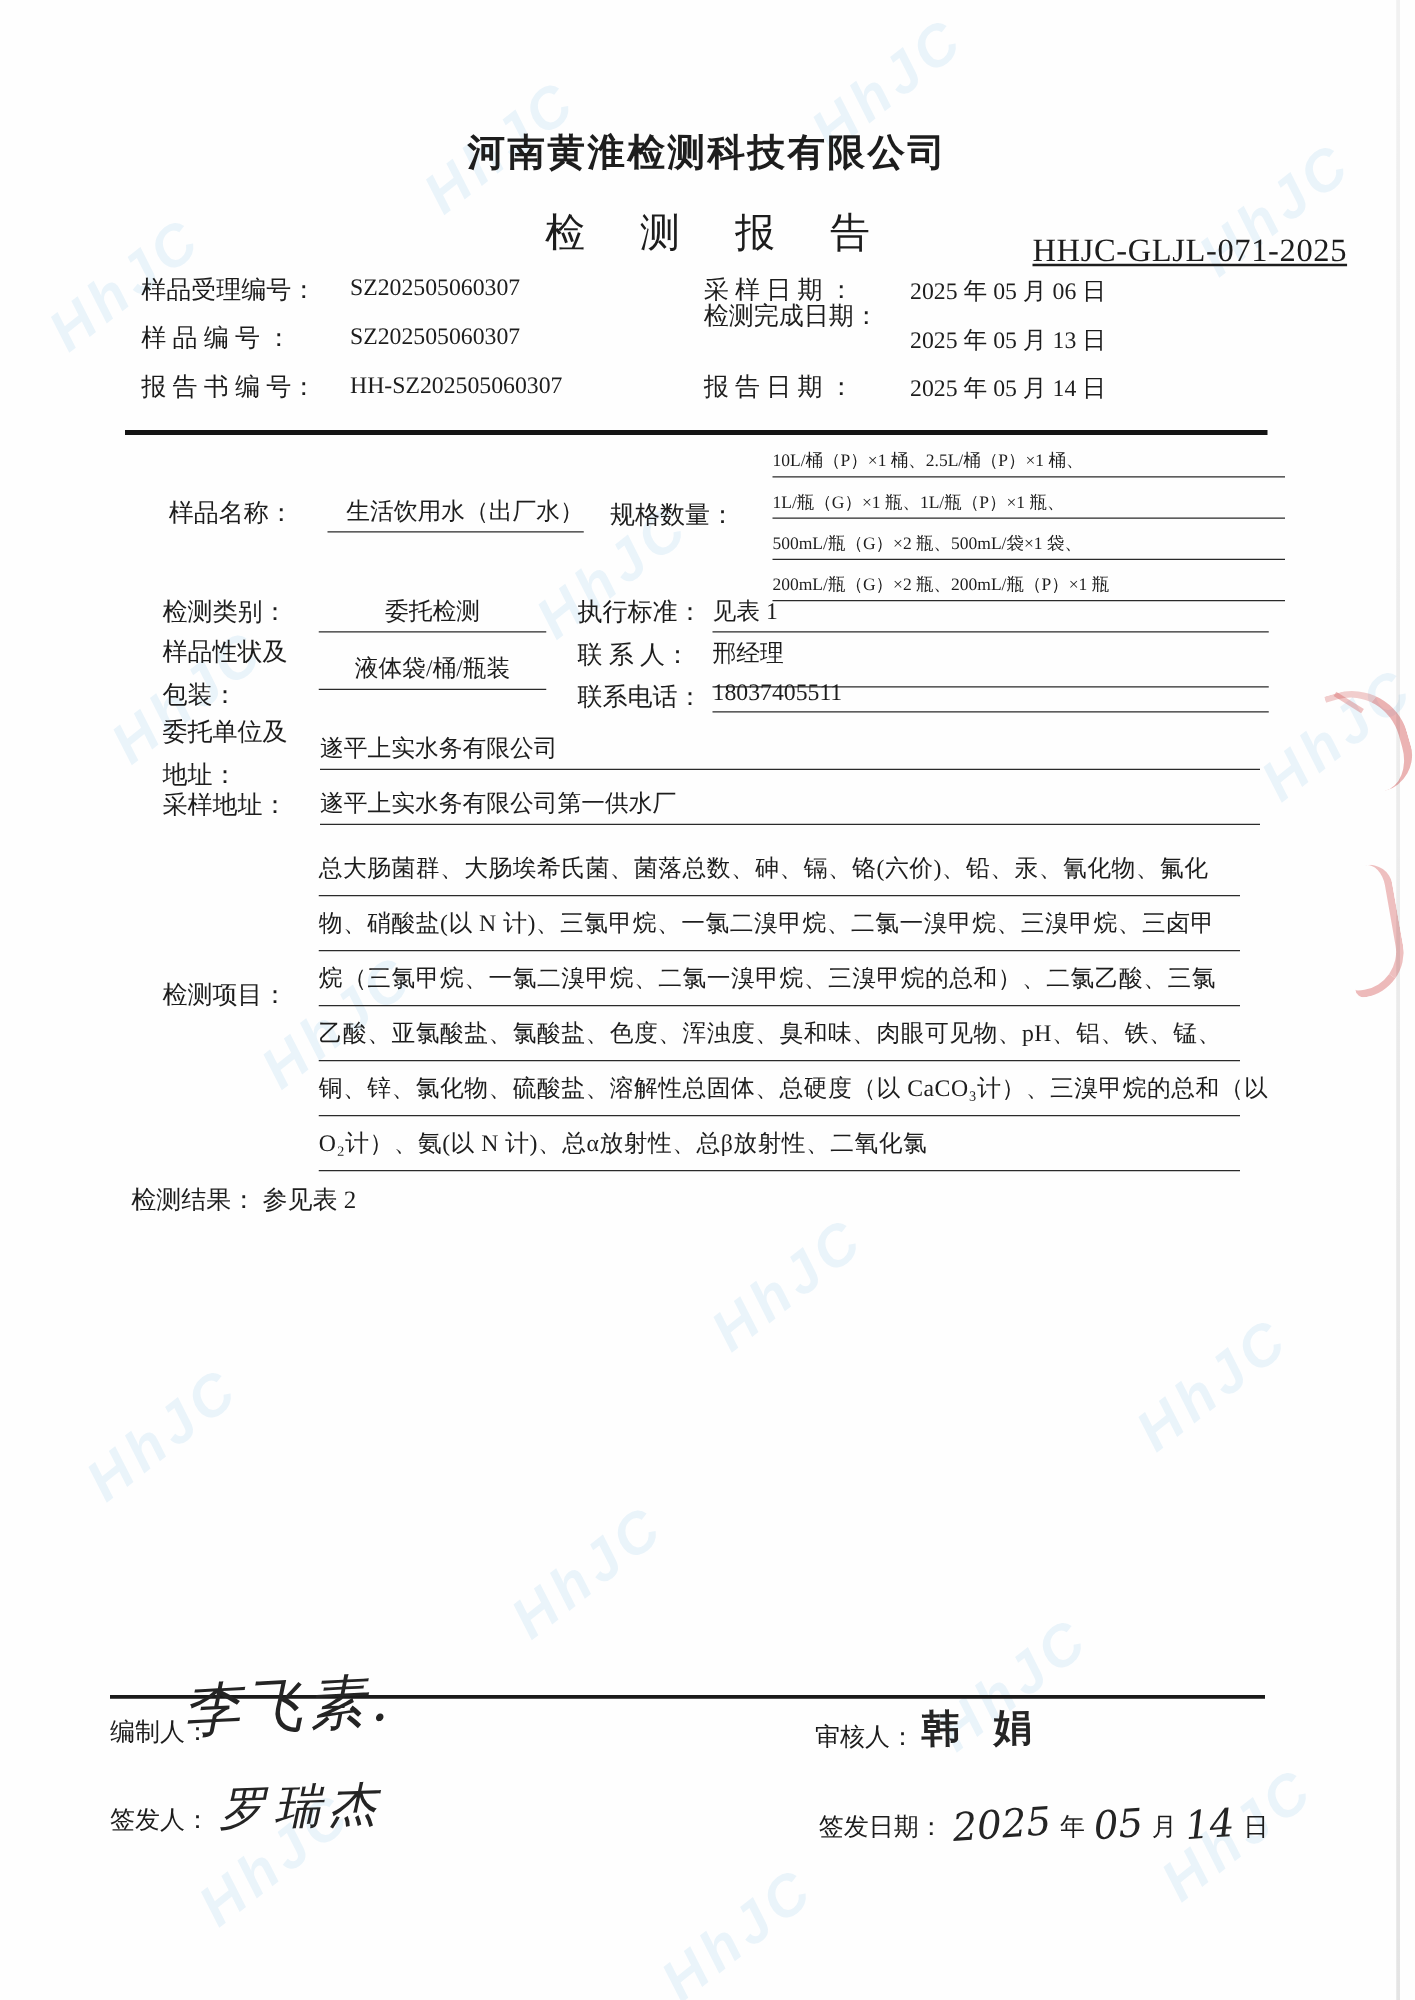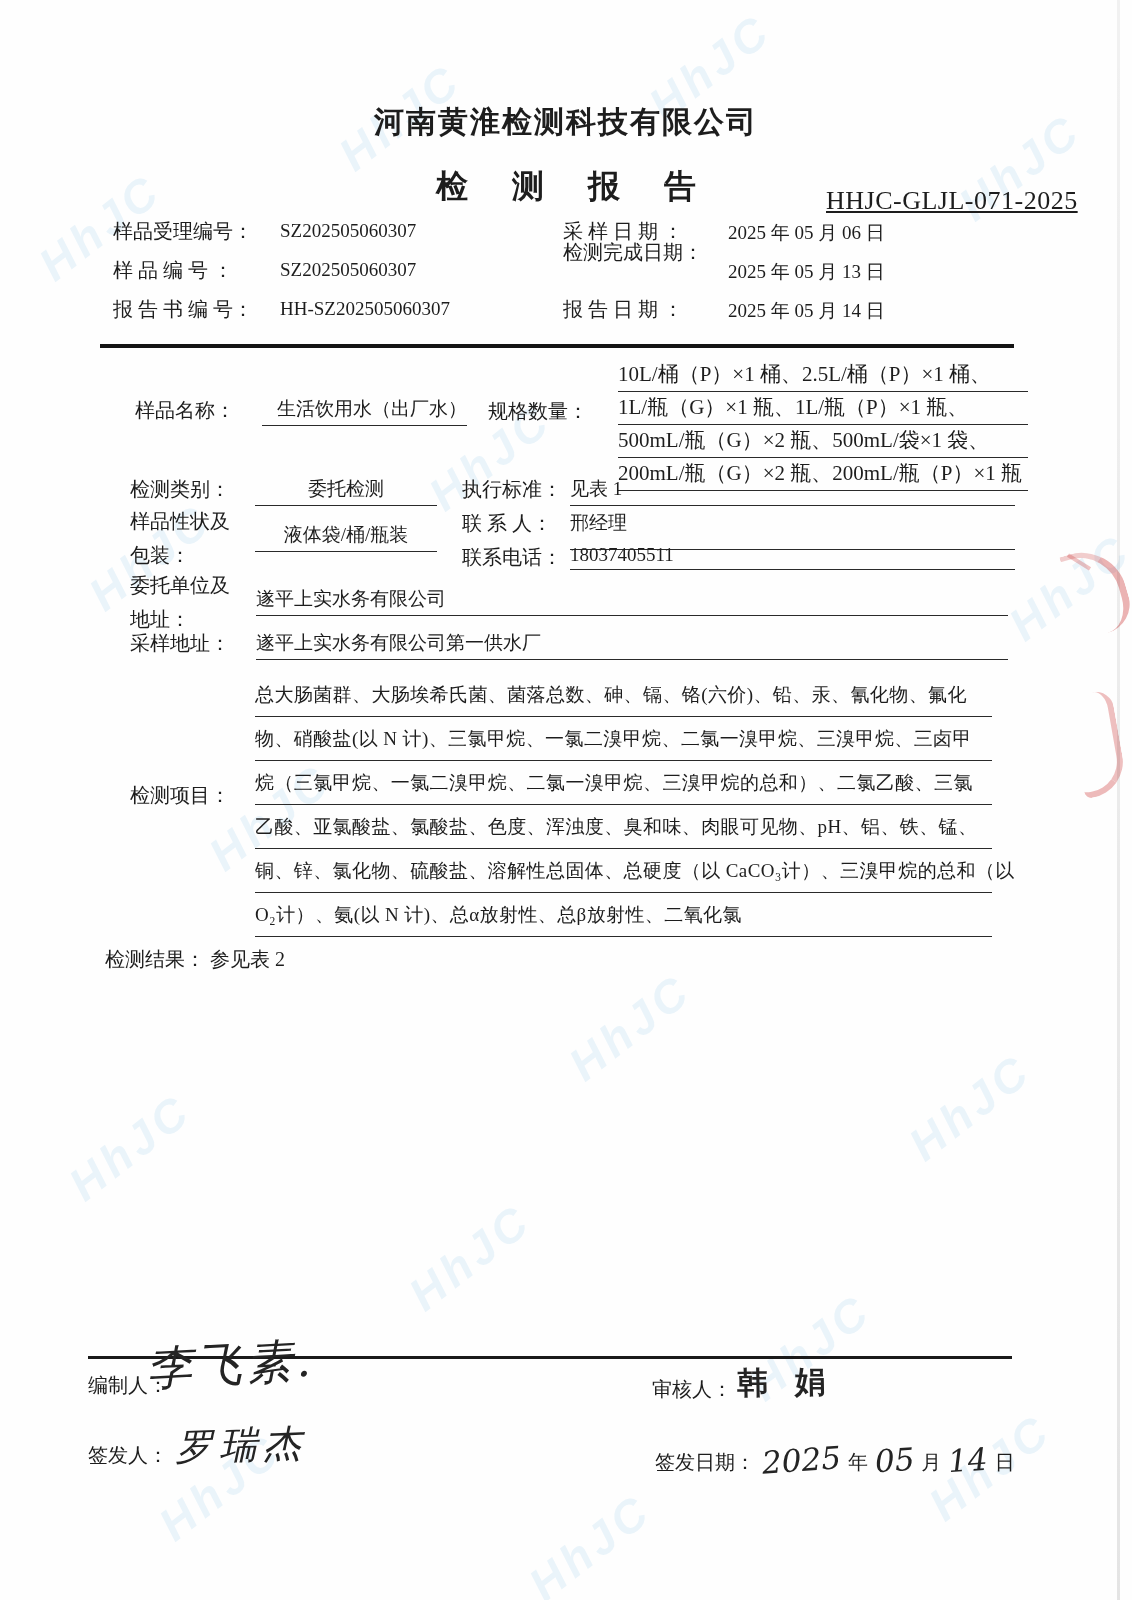--- a/index.html
+++ b/index.html
@@ -20,7 +20,7 @@
 
   
   .company { left:0; right:0; top:102px; text-align:center; font-size:30px; font-weight:bold; letter-spacing:2px; }
-  .report-title { left:0; right:0; top:165px; text-align:center; font-size:32px; font-weight:bold; letter-spacing:18px; text-indent:18px; }
+  .report-title { left:0; right:0; top:165px; text-align:center; font-size:32px; font-weight:normal; letter-spacing:18px; text-indent:18px; }
   .doc-code { left:826px; top:186px; font-size:26px; letter-spacing:0.5px;text-decoration:underline; }
 
   

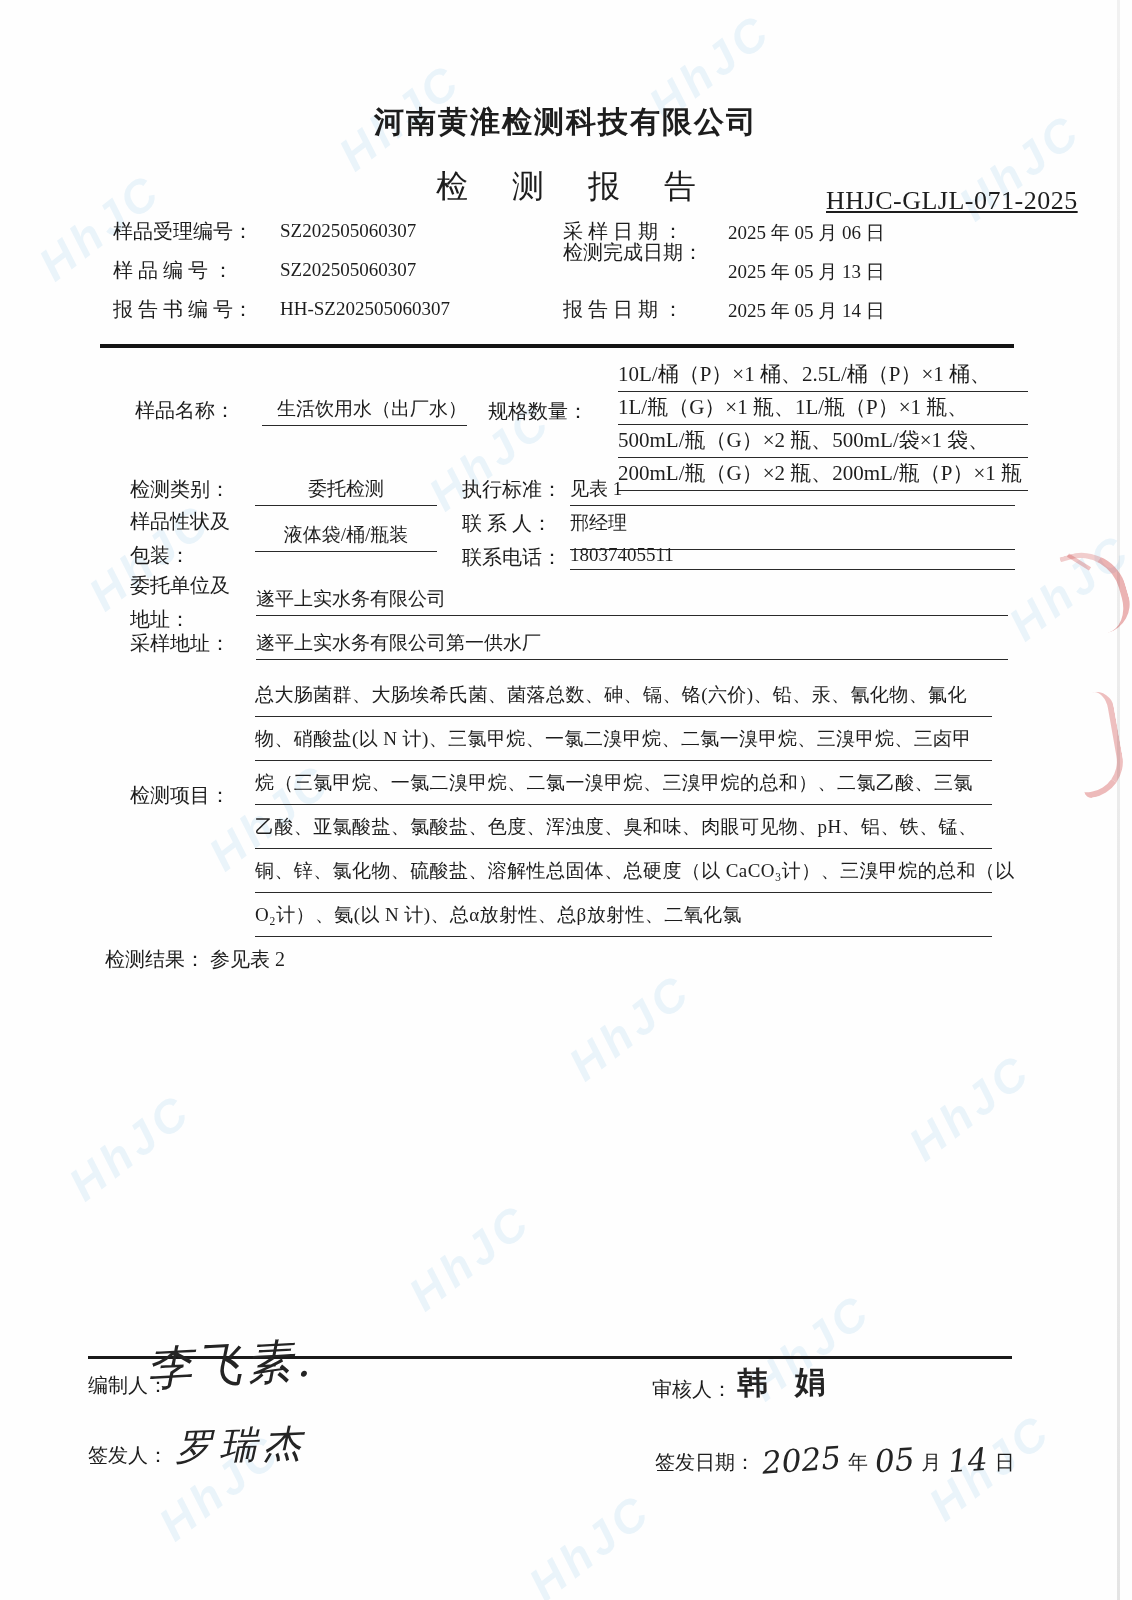--- a/index.html
+++ b/index.html
@@ -37,7 +37,7 @@
   .ul { border-bottom:1.6px solid #2a2a2a; }
   .ctr { text-align:center; }
 
-  .spec-line { left:618px; width:410px; font-size:21px; border-bottom:1.6px solid #2a2a2a; padding-bottom:3px; }
+  .spec-line { left:618px; width:410px; font-size:14px; border-bottom:1.6px solid #2a2a2a; padding-bottom:3px; }
   .field-box-s { width:182px; }
   .field-box-m { width:205px;text-align:right; }
   .field-box-r { width:445px; }

